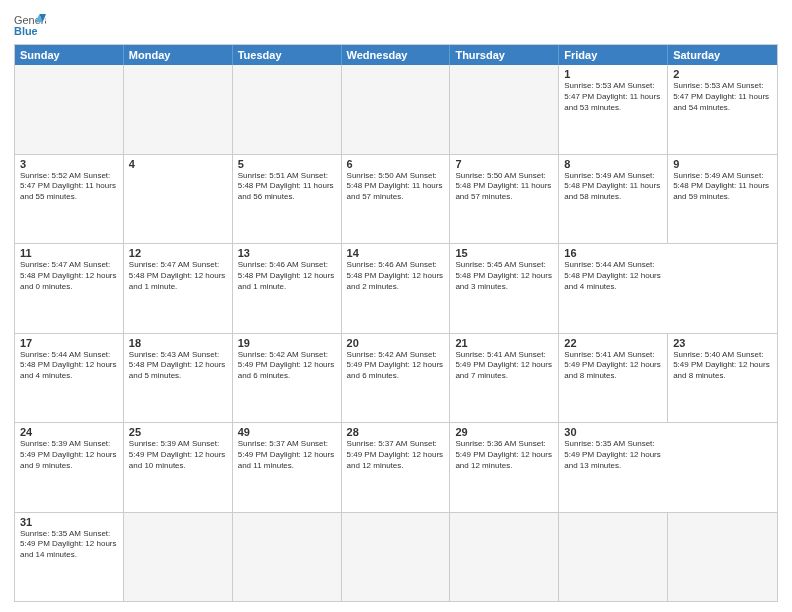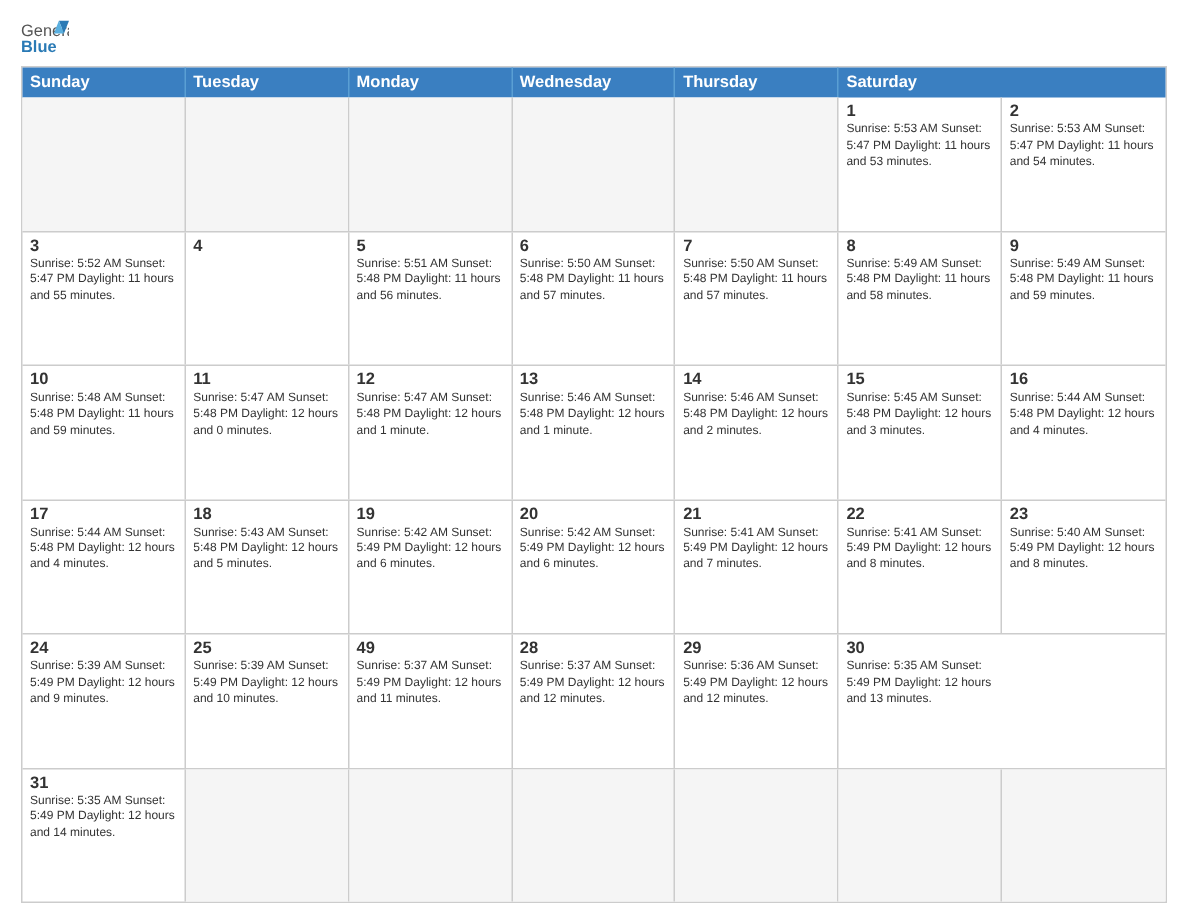--- a/index.html
+++ b/index.html
@@ -119,8 +119,8 @@
   <div class="calendar">
     <div class="cal-header">
     <div class="cal-header-cell">Sunday</div>
+        <div class="cal-header-cell">Monday</div>
         <div class="cal-header-cell">Tuesday</div>
-        <div class="cal-header-cell">Monday</div>
         <div class="cal-header-cell">Wednesday</div>
         <div class="cal-header-cell">Thursday</div>
         <div class="cal-header-cell">Saturday</div>

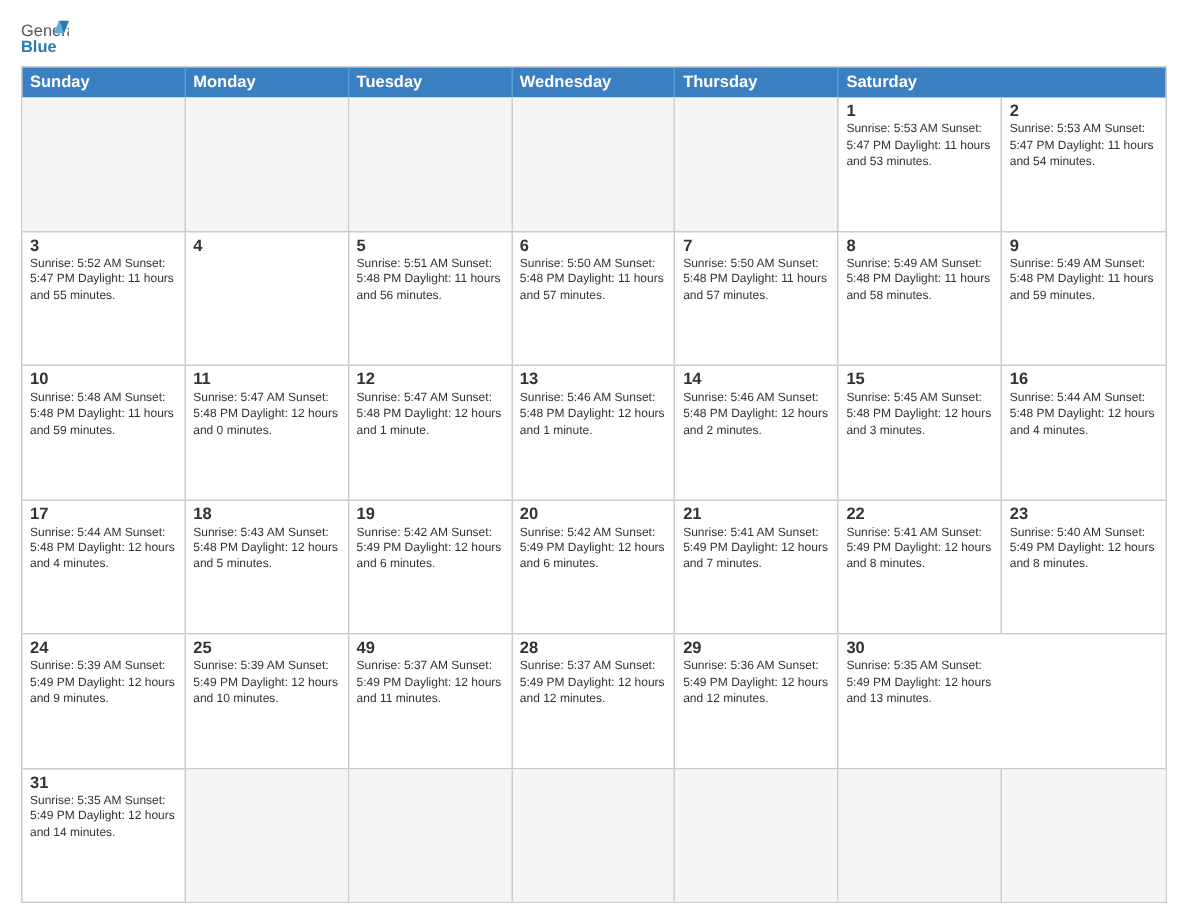--- a/index.html
+++ b/index.html
@@ -123,6 +123,7 @@
         <div class="cal-header-cell">Tuesday</div>
         <div class="cal-header-cell">Wednesday</div>
         <div class="cal-header-cell">Thursday</div>
+        <div class="cal-header-cell">Friday</div>
         <div class="cal-header-cell">Saturday</div>
       </div>
     <div class="cal-body">

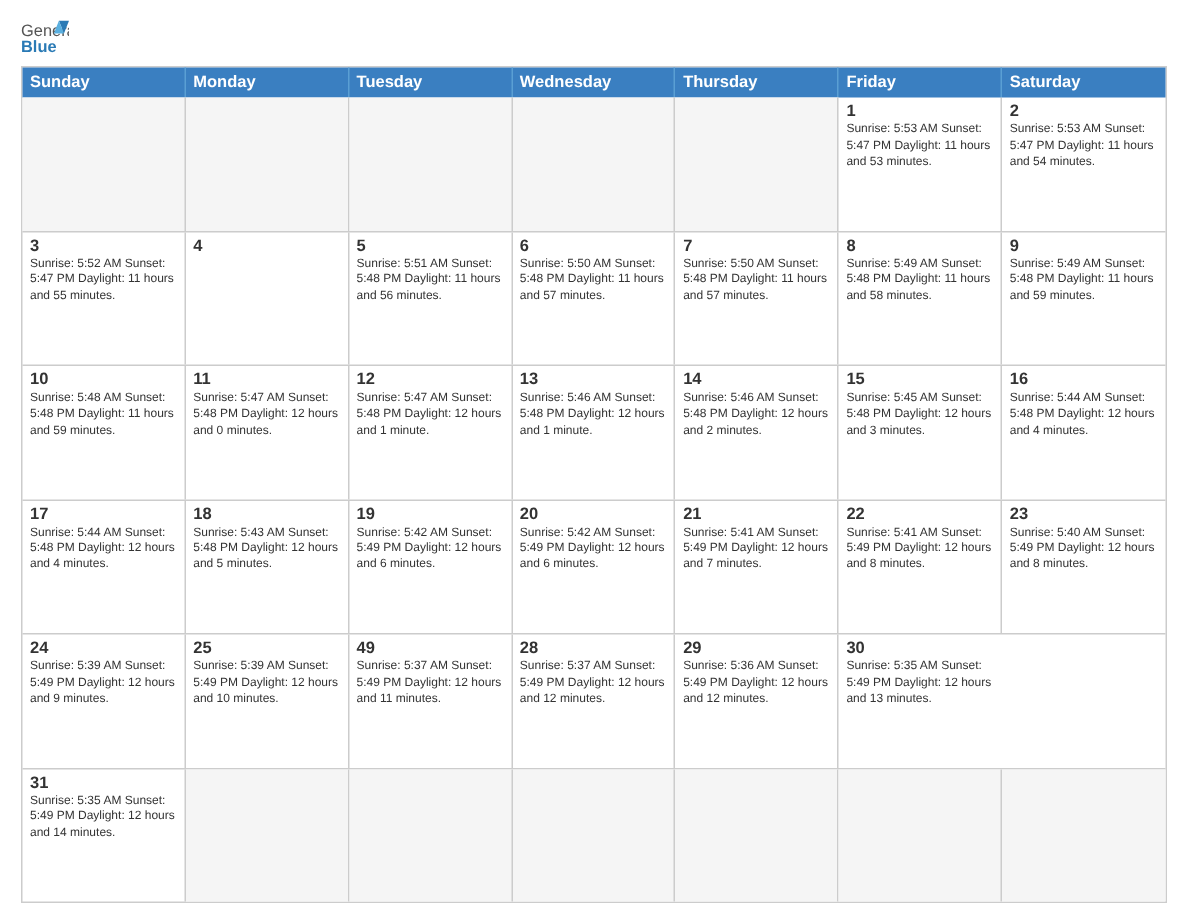--- a/index.html
+++ b/index.html
@@ -197,13 +197,6 @@
         </div>
         <div class="cal-row">
           <div class="cal-cell">
-            <span class="day-num">10</span>
-            <div class="cell-info">Sunrise: 5:48 AM
-Sunset: 5:48 PM
-Daylight: 11 hours
-and 59 minutes.</div>
-          </div>
-          <div class="cal-cell">
             <span class="day-num">11</span>
             <div class="cell-info">Sunrise: 5:47 AM
 Sunset: 5:48 PM

